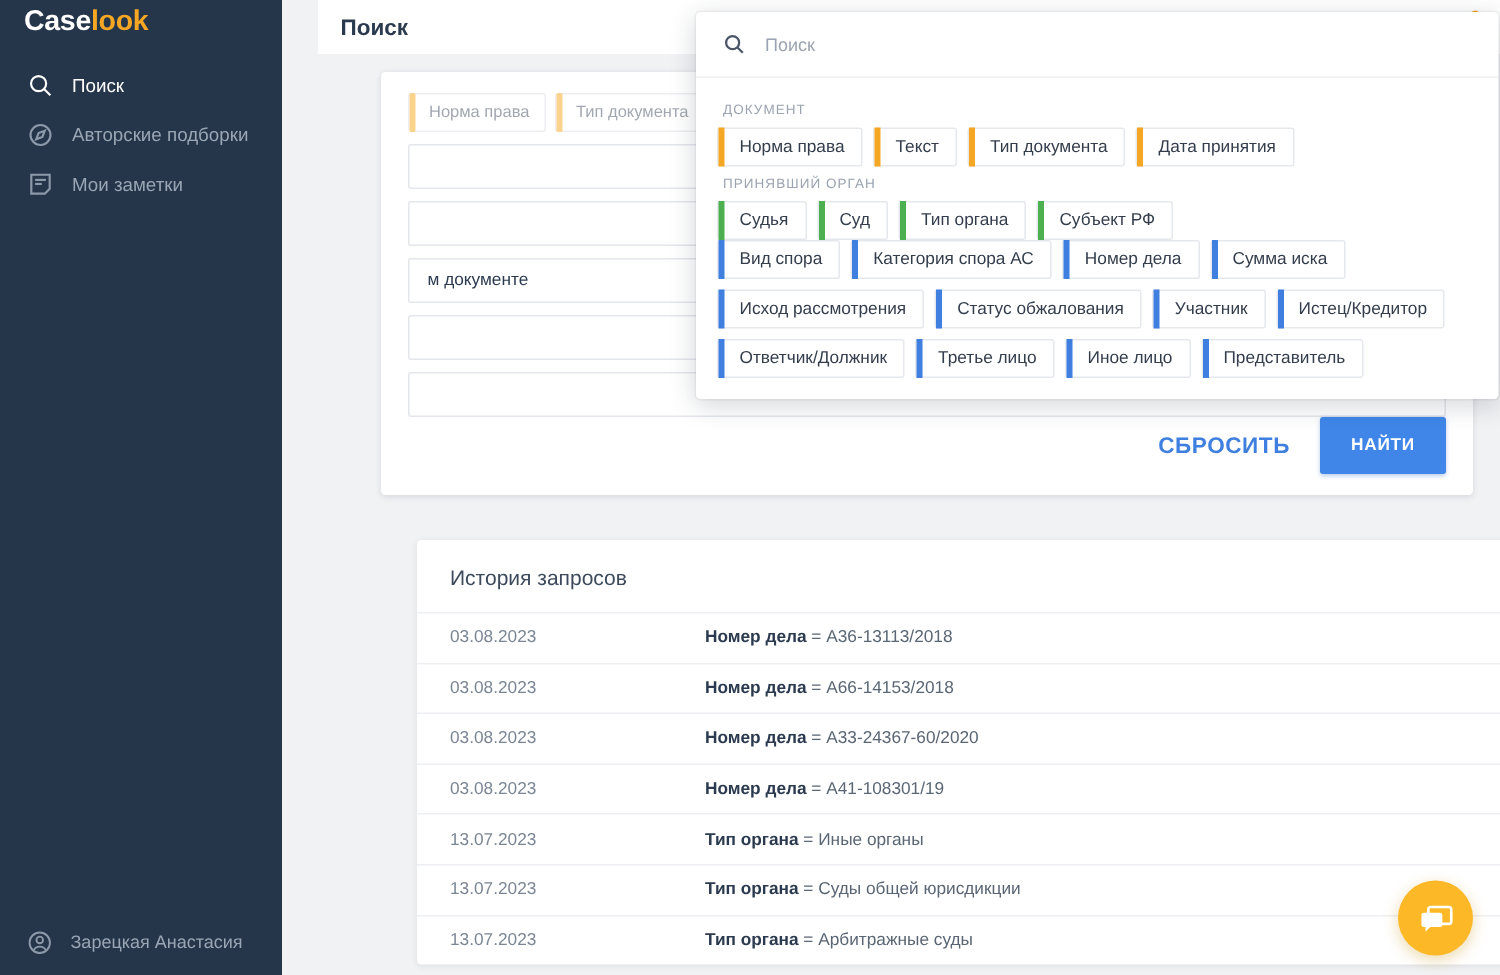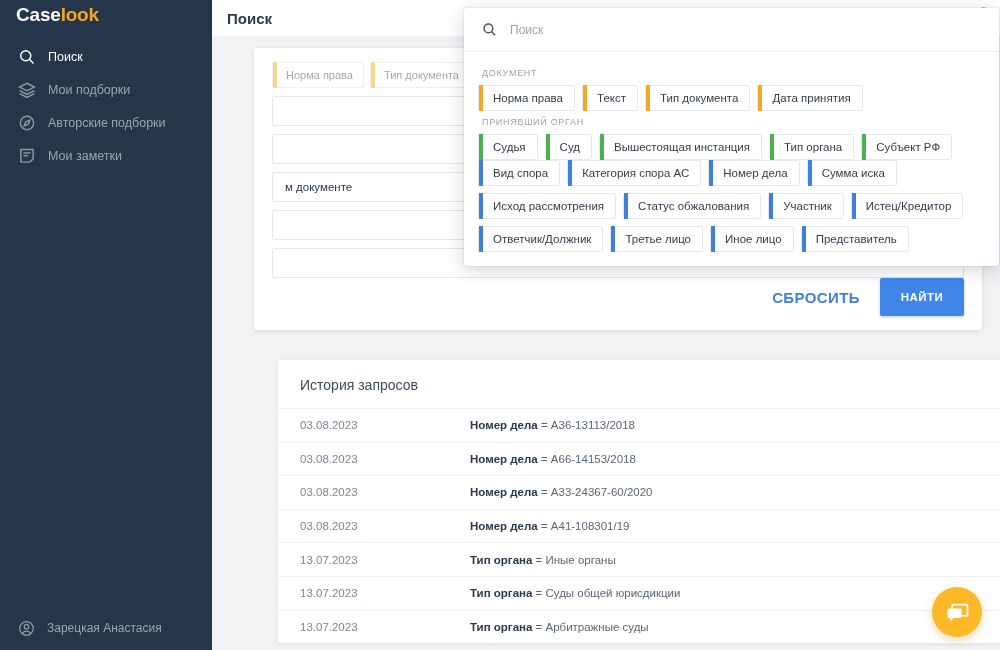--- a/index.html
+++ b/index.html
@@ -14,7 +14,7 @@
   
   #sidebar {
     position: absolute; left: 0; top: 0;
-    width: 212px; height: 650px;
+    width: 188px; height: 650px;
     background: #25354a;
     border-radius: 0 0 0 0;
     overflow: hidden;

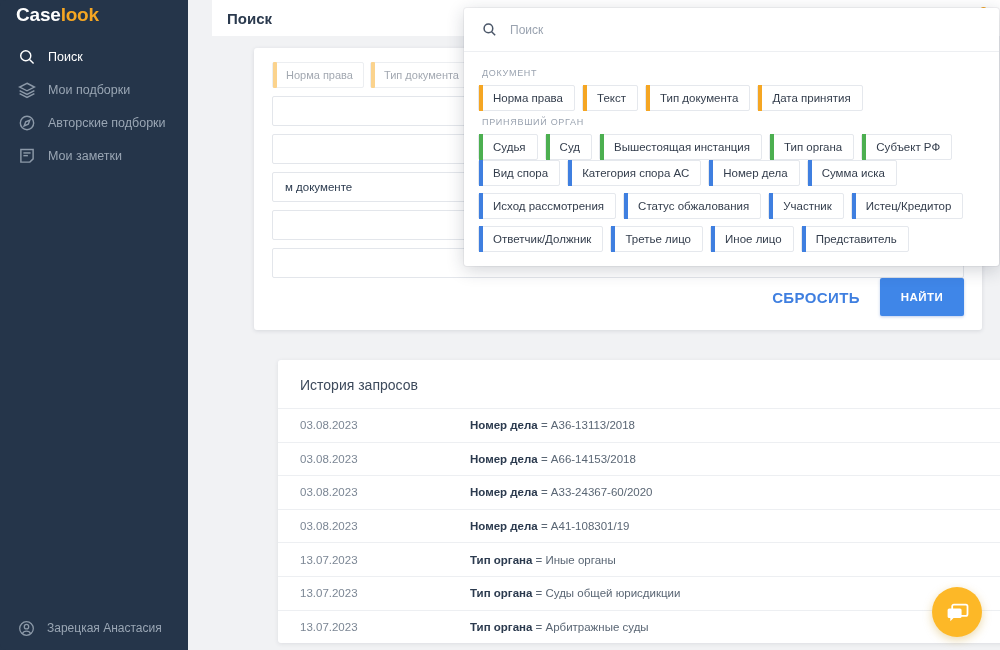--- a/index.html
+++ b/index.html
@@ -200,14 +200,6 @@
       </div>
       <div class="nav-item">
         <svg class="ico" viewBox="0 0 20 20">
-            <polygon points="10,2.5 18.2,6.7 10,10.9 1.8,6.7"></polygon>
-            <polyline points="1.8,10.6 10,14.8 18.2,10.6"></polyline>
-            <polyline points="1.8,14.1 10,18.3 18.2,14.1"></polyline>
-          </svg>
-        <span class="lbl">Мои подборки</span>
-      </div>
-      <div class="nav-item">
-        <svg class="ico" viewBox="0 0 20 20">
             <circle cx="10" cy="10" r="7.4"></circle>
             <polygon points="13.2,6.8 8.6,8.6 6.8,13.2 11.4,11.4"></polygon>
           </svg>

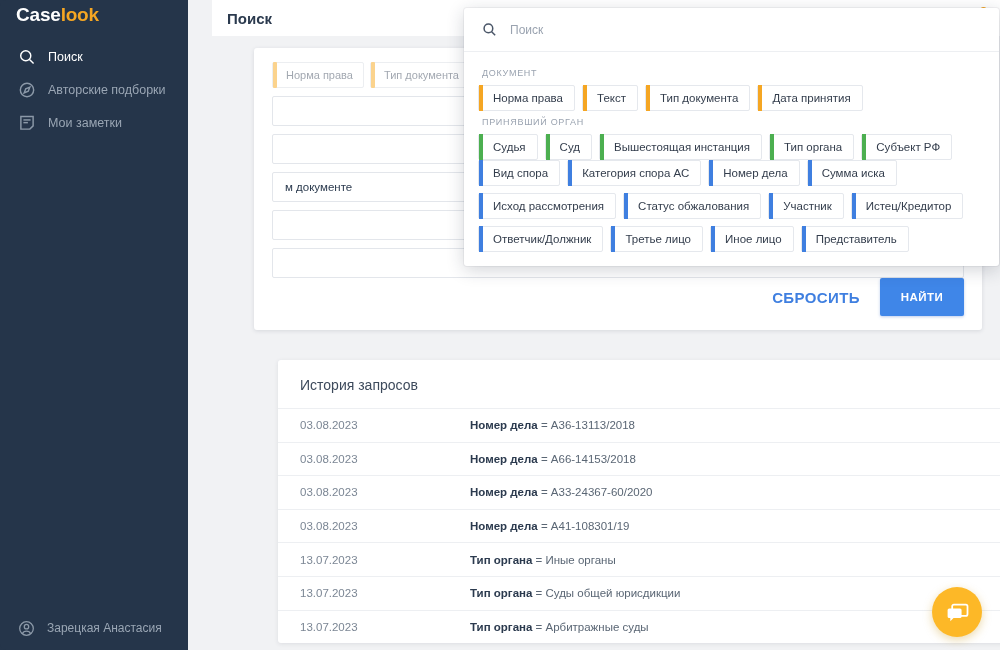--- a/index.html
+++ b/index.html
@@ -383,10 +383,6 @@
             </div>
             <div class="chip green">
               <span class="bar"></span>
-              <span>Вышестоящая инстанция</span>
-            </div>
-            <div class="chip green">
-              <span class="bar"></span>
               <span>Тип органа</span>
             </div>
             <div class="chip green">

